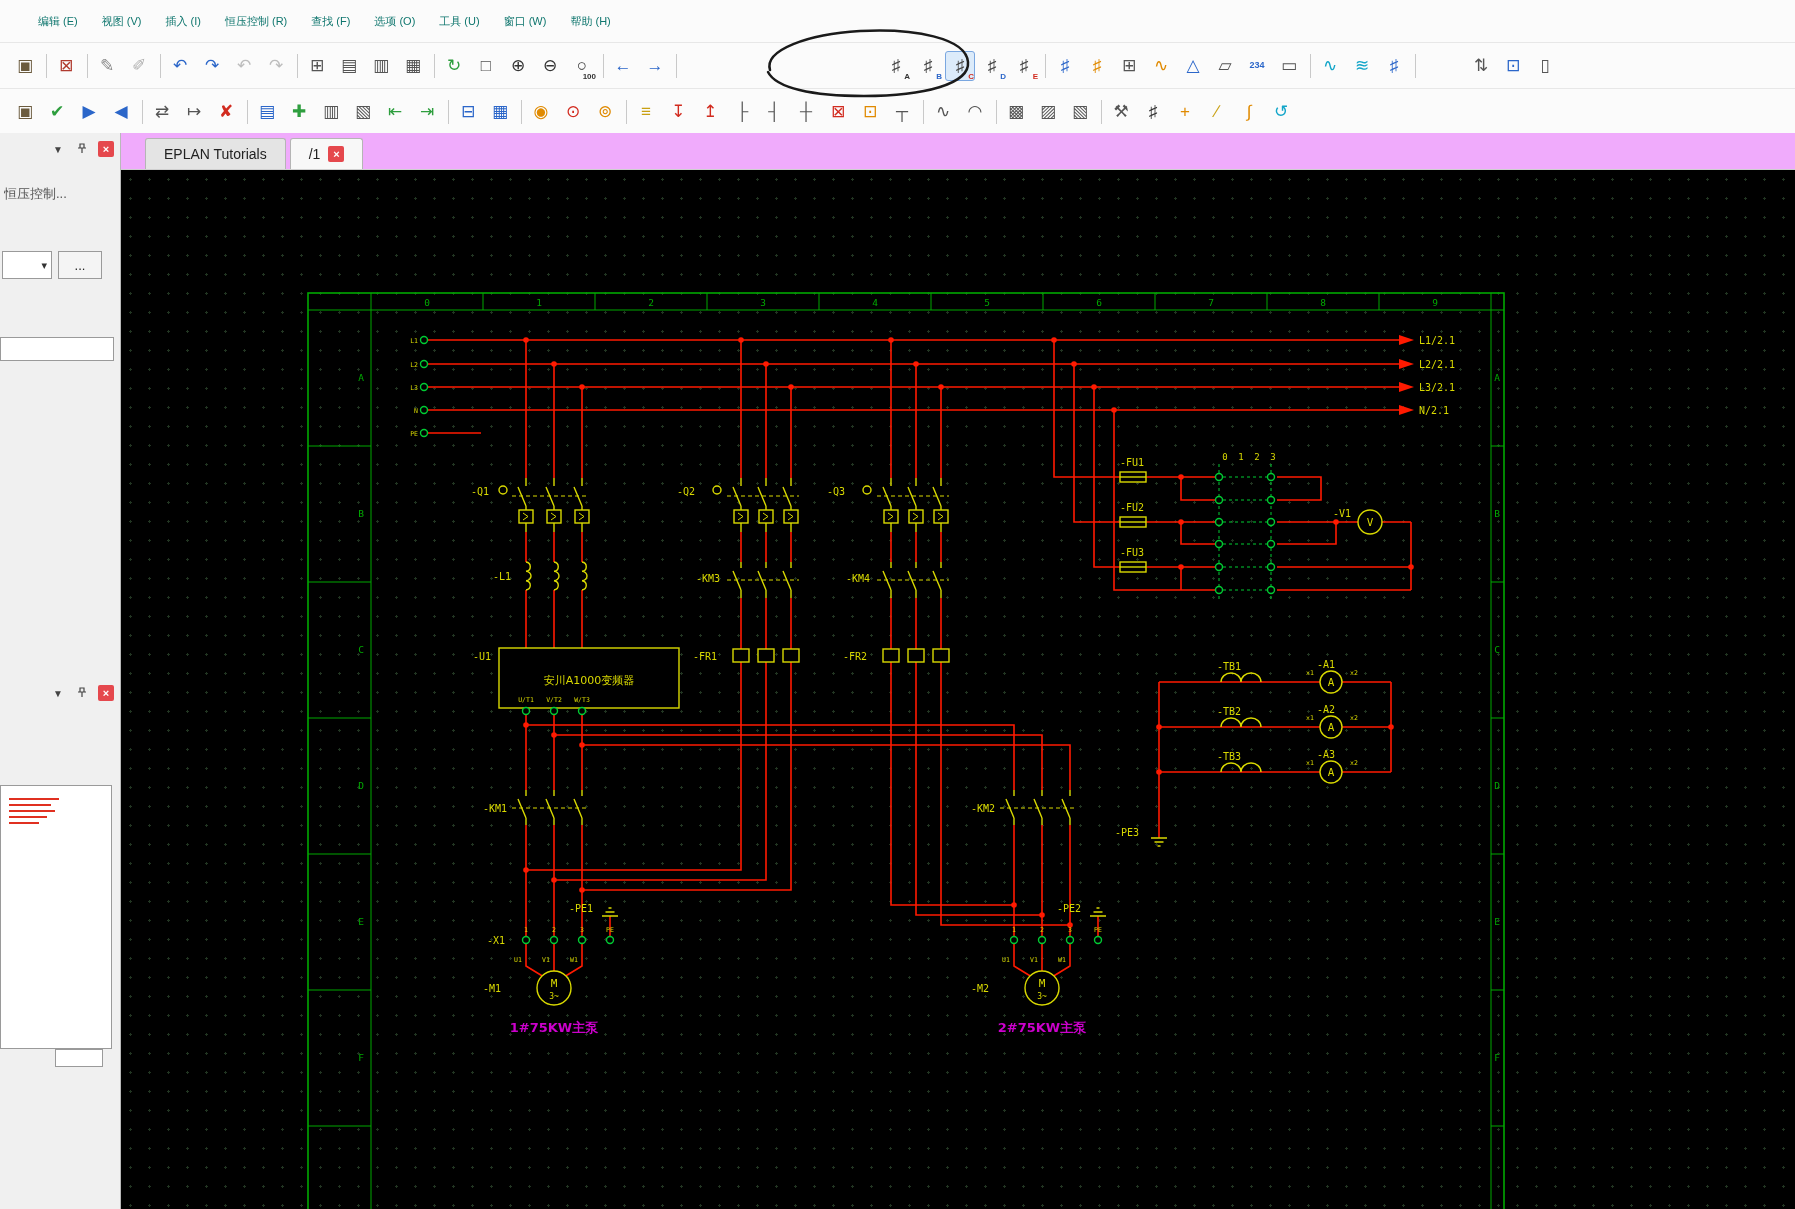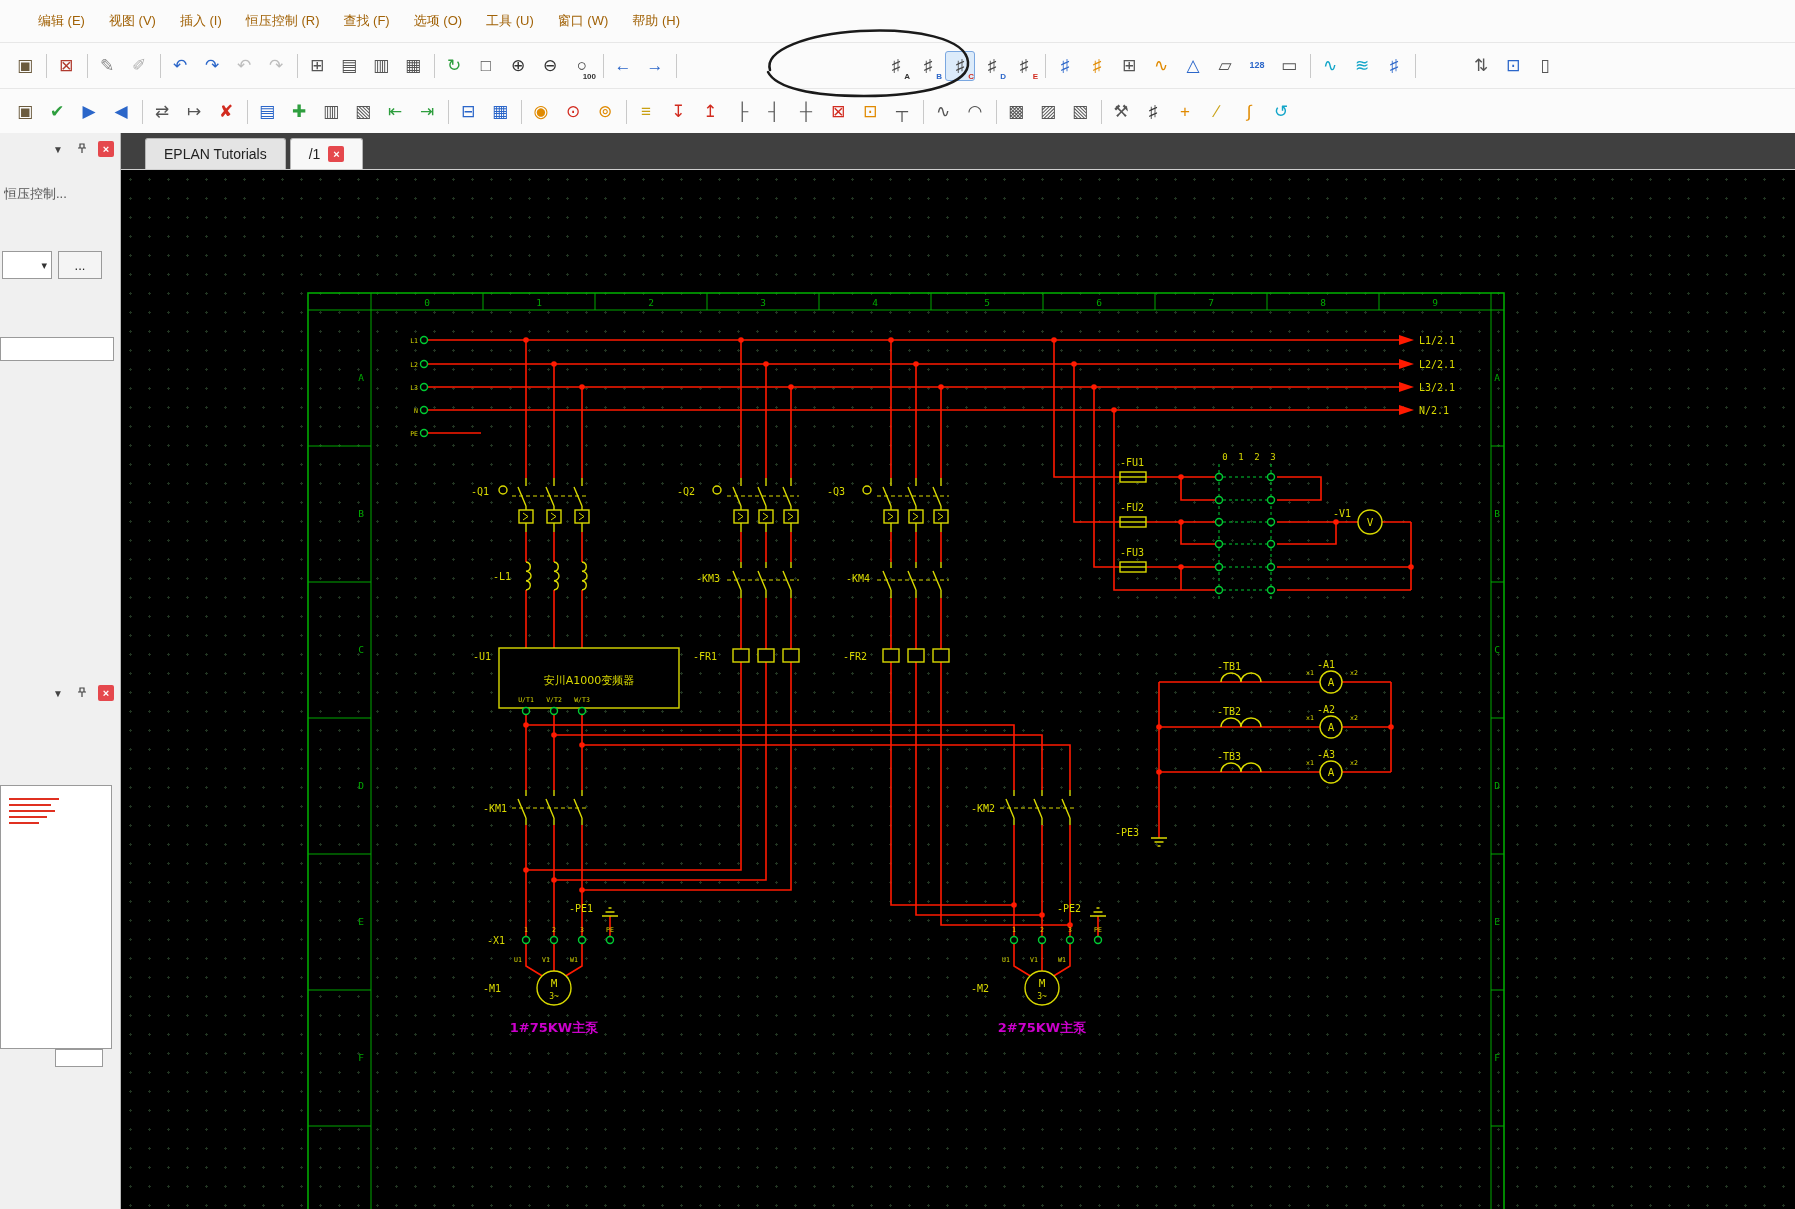--- a/index.html
+++ b/index.html
@@ -7,7 +7,7 @@
        font-family:"Liberation Sans","DejaVu Sans",sans-serif;}
   
   .menubar{height:42px;display:flex;align-items:center;padding-left:26px;background:#fbfbfb}
-  .menu-item{padding:4px 12px;font-size:13px;color:#a16207;white-space:nowrap;cursor:default}
+  .menu-item{padding:4px 12px;font-size:11px;color:#0f766e;white-space:nowrap;cursor:default}
   
   .toolbar{height:45px;display:flex;align-items:center;padding-left:10px;background:#fbfbfb;border-top:1px solid #e7e7e7}
   .tbtn{width:28px;height:28px;margin-right:2px;display:flex;align-items:center;justify-content:center;

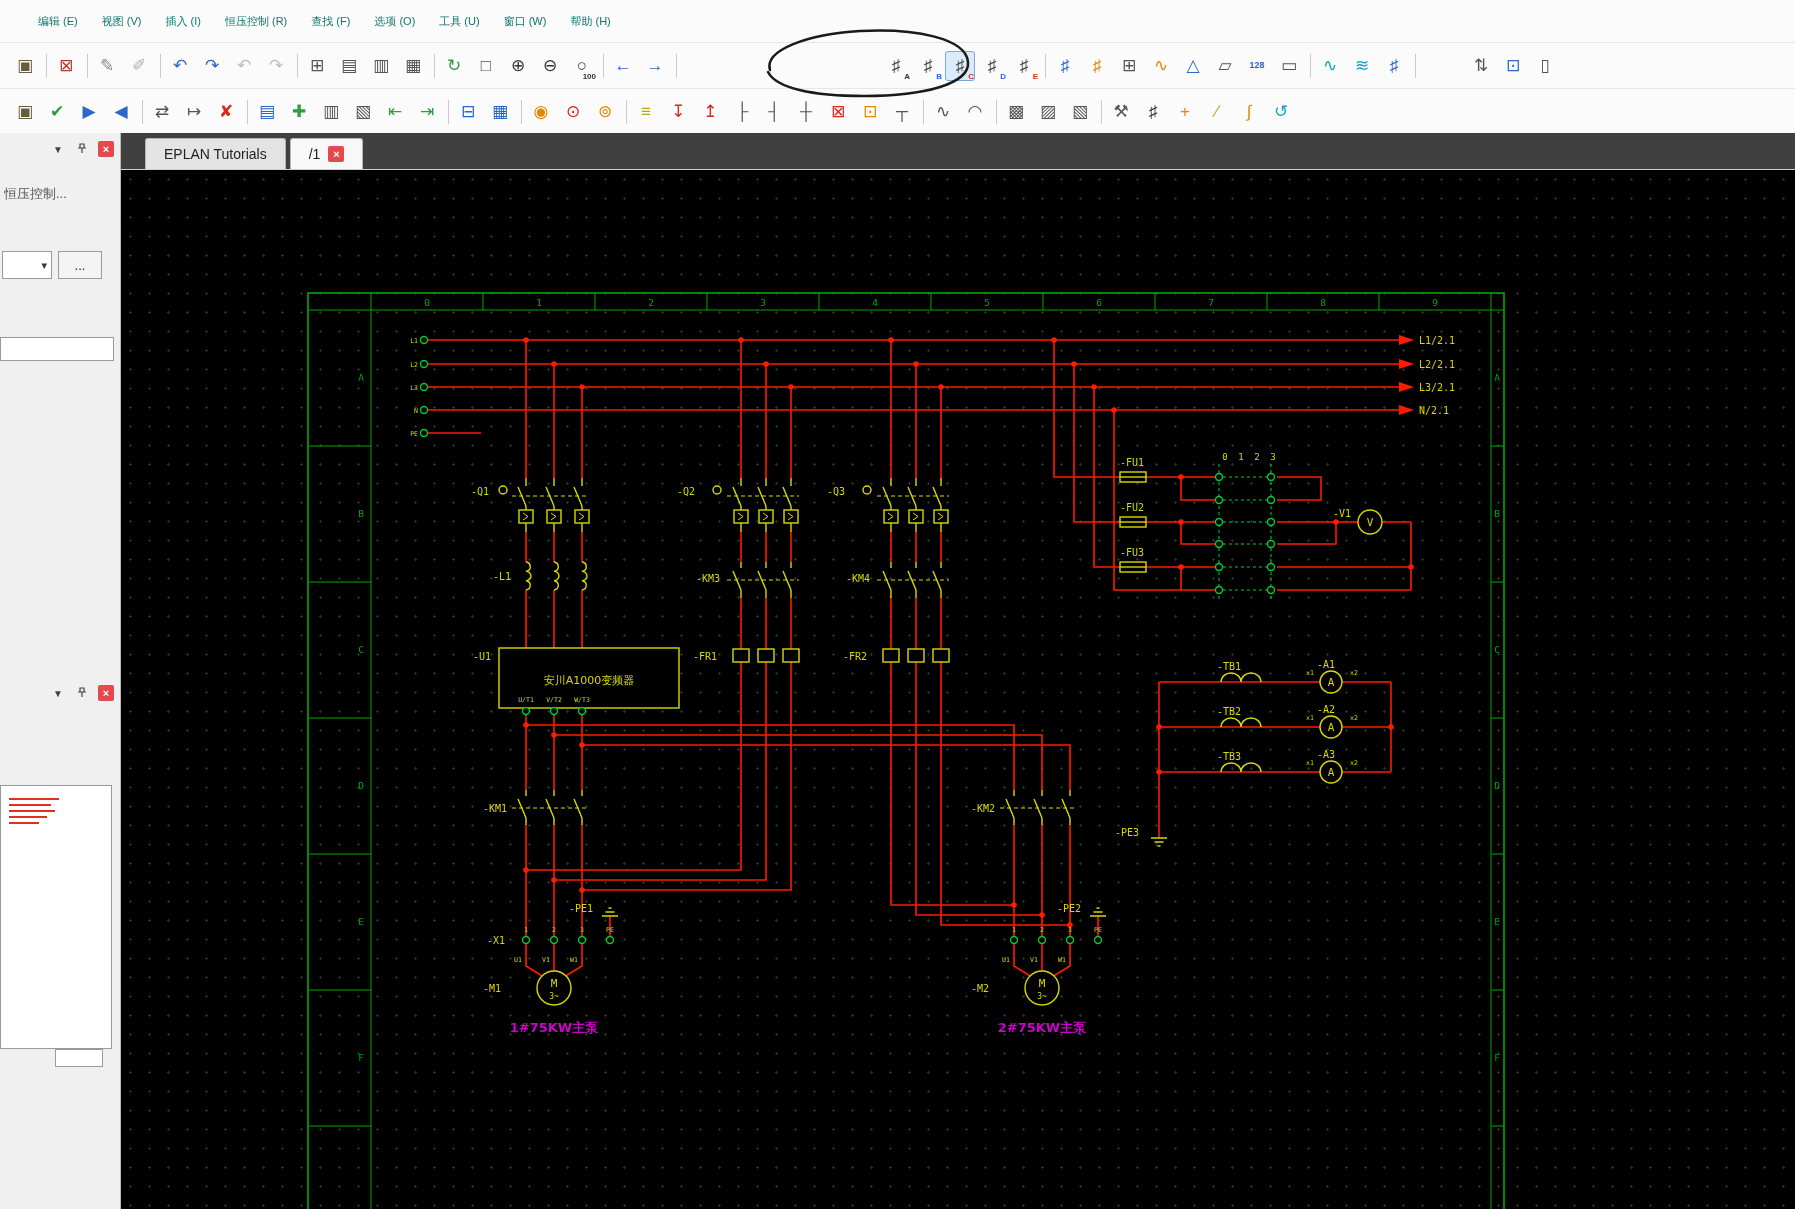--- a/index.html
+++ b/index.html
@@ -243,7 +243,7 @@
     </span>
 
     <span class="tbtn" data-name="text-128-icon">
-      <span class="g sm" style="color: rgb(43, 102, 201);">128</span>
+      <span class="g sm" style="color: rgb(43, 102, 201);">234</span>
       <span class="sub"></span>
     </span>
 

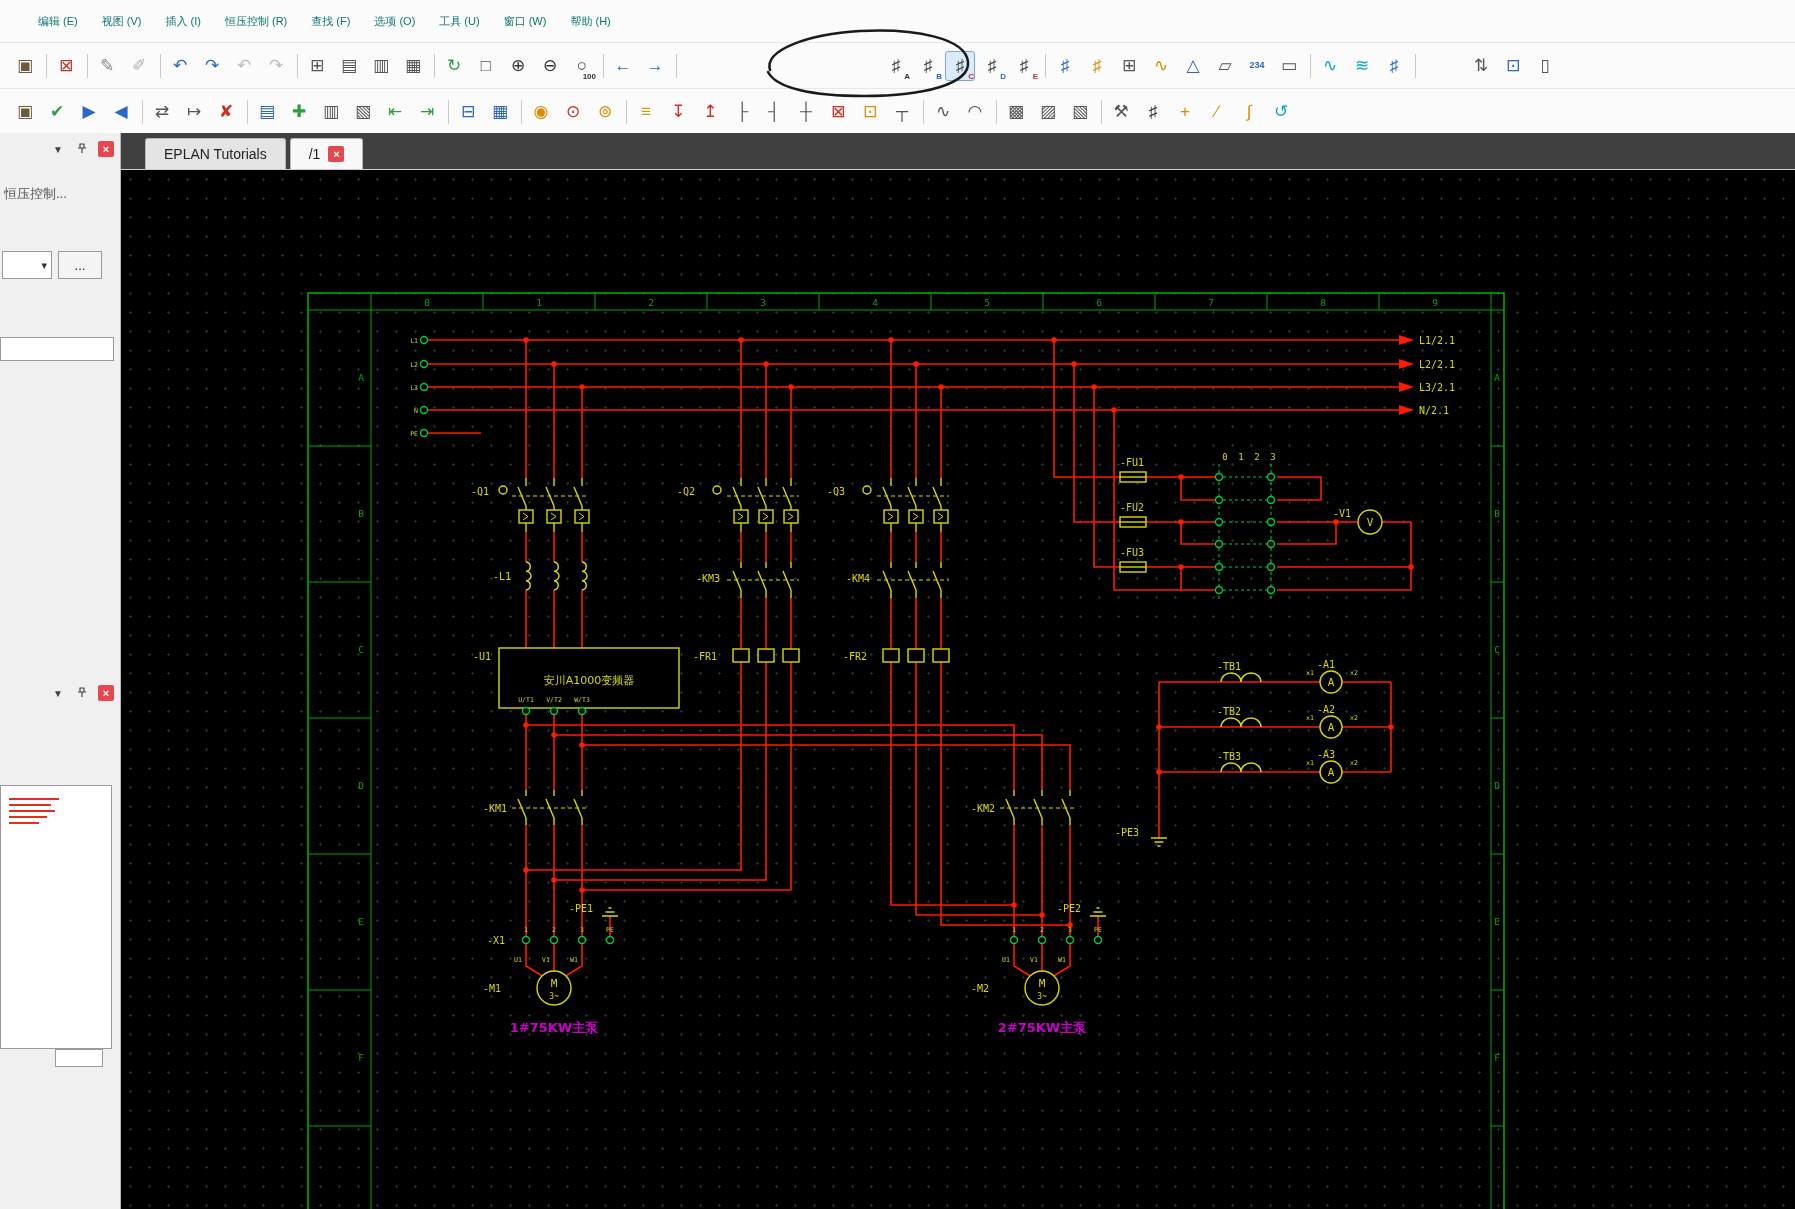--- a/index.html
+++ b/index.html
@@ -43,7 +43,7 @@
   .tinybox{position:absolute;top:916px;left:55px;width:46px;height:16px;background:#fff;border:1px solid #9a9a9a}
   
   .main{flex:1;display:flex;flex-direction:column;position:relative;min-width:0}
-  .tabbar{height:36px;background:#404040;display:flex;align-items:flex-end;padding-left:24px;border-bottom:1px solid #cfcfcf;flex:none}
+  .tabbar{height:36px;background:#f0abfc;display:flex;align-items:flex-end;padding-left:24px;border-bottom:1px solid #cfcfcf;flex:none}
   .tab{height:30px;display:flex;align-items:center;gap:8px;padding:0 18px;background:#e4e4e4;border:1px solid #b5b5b5;
        border-bottom:none;border-radius:3px 3px 0 0;margin-right:4px;font-size:14px;color:#222;cursor:default}
   .tab.active{background:#f8f8f8}

